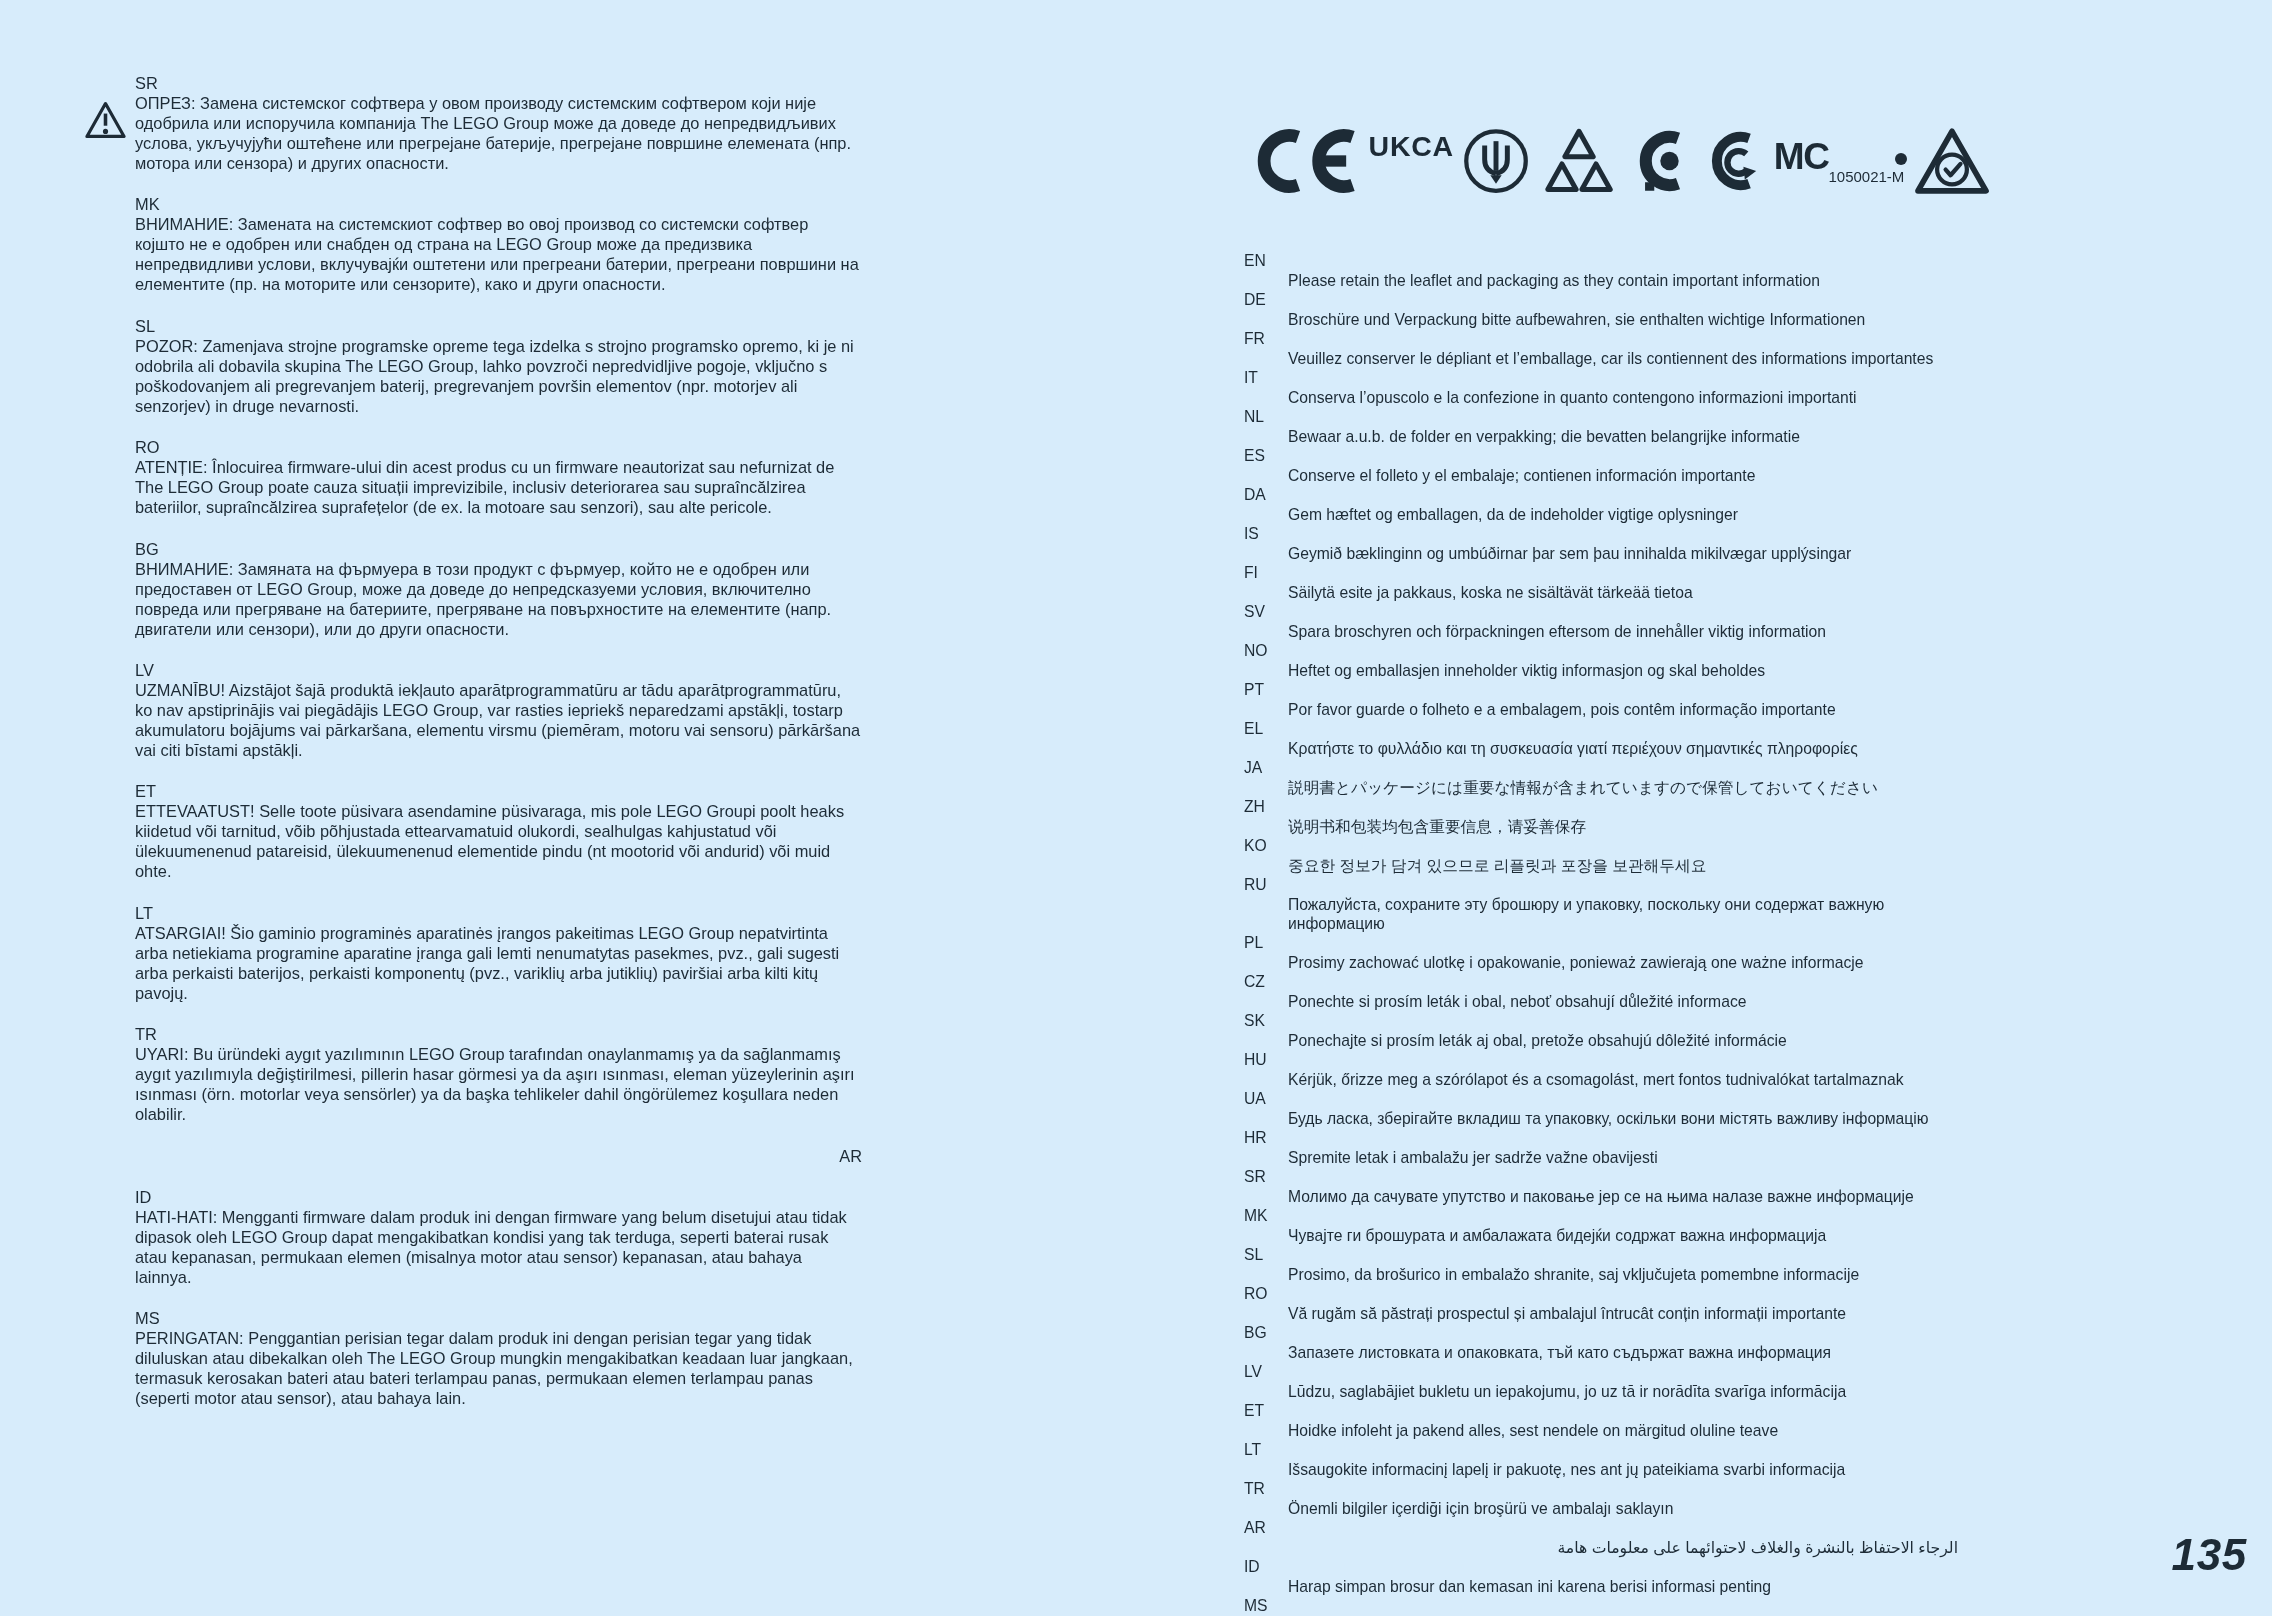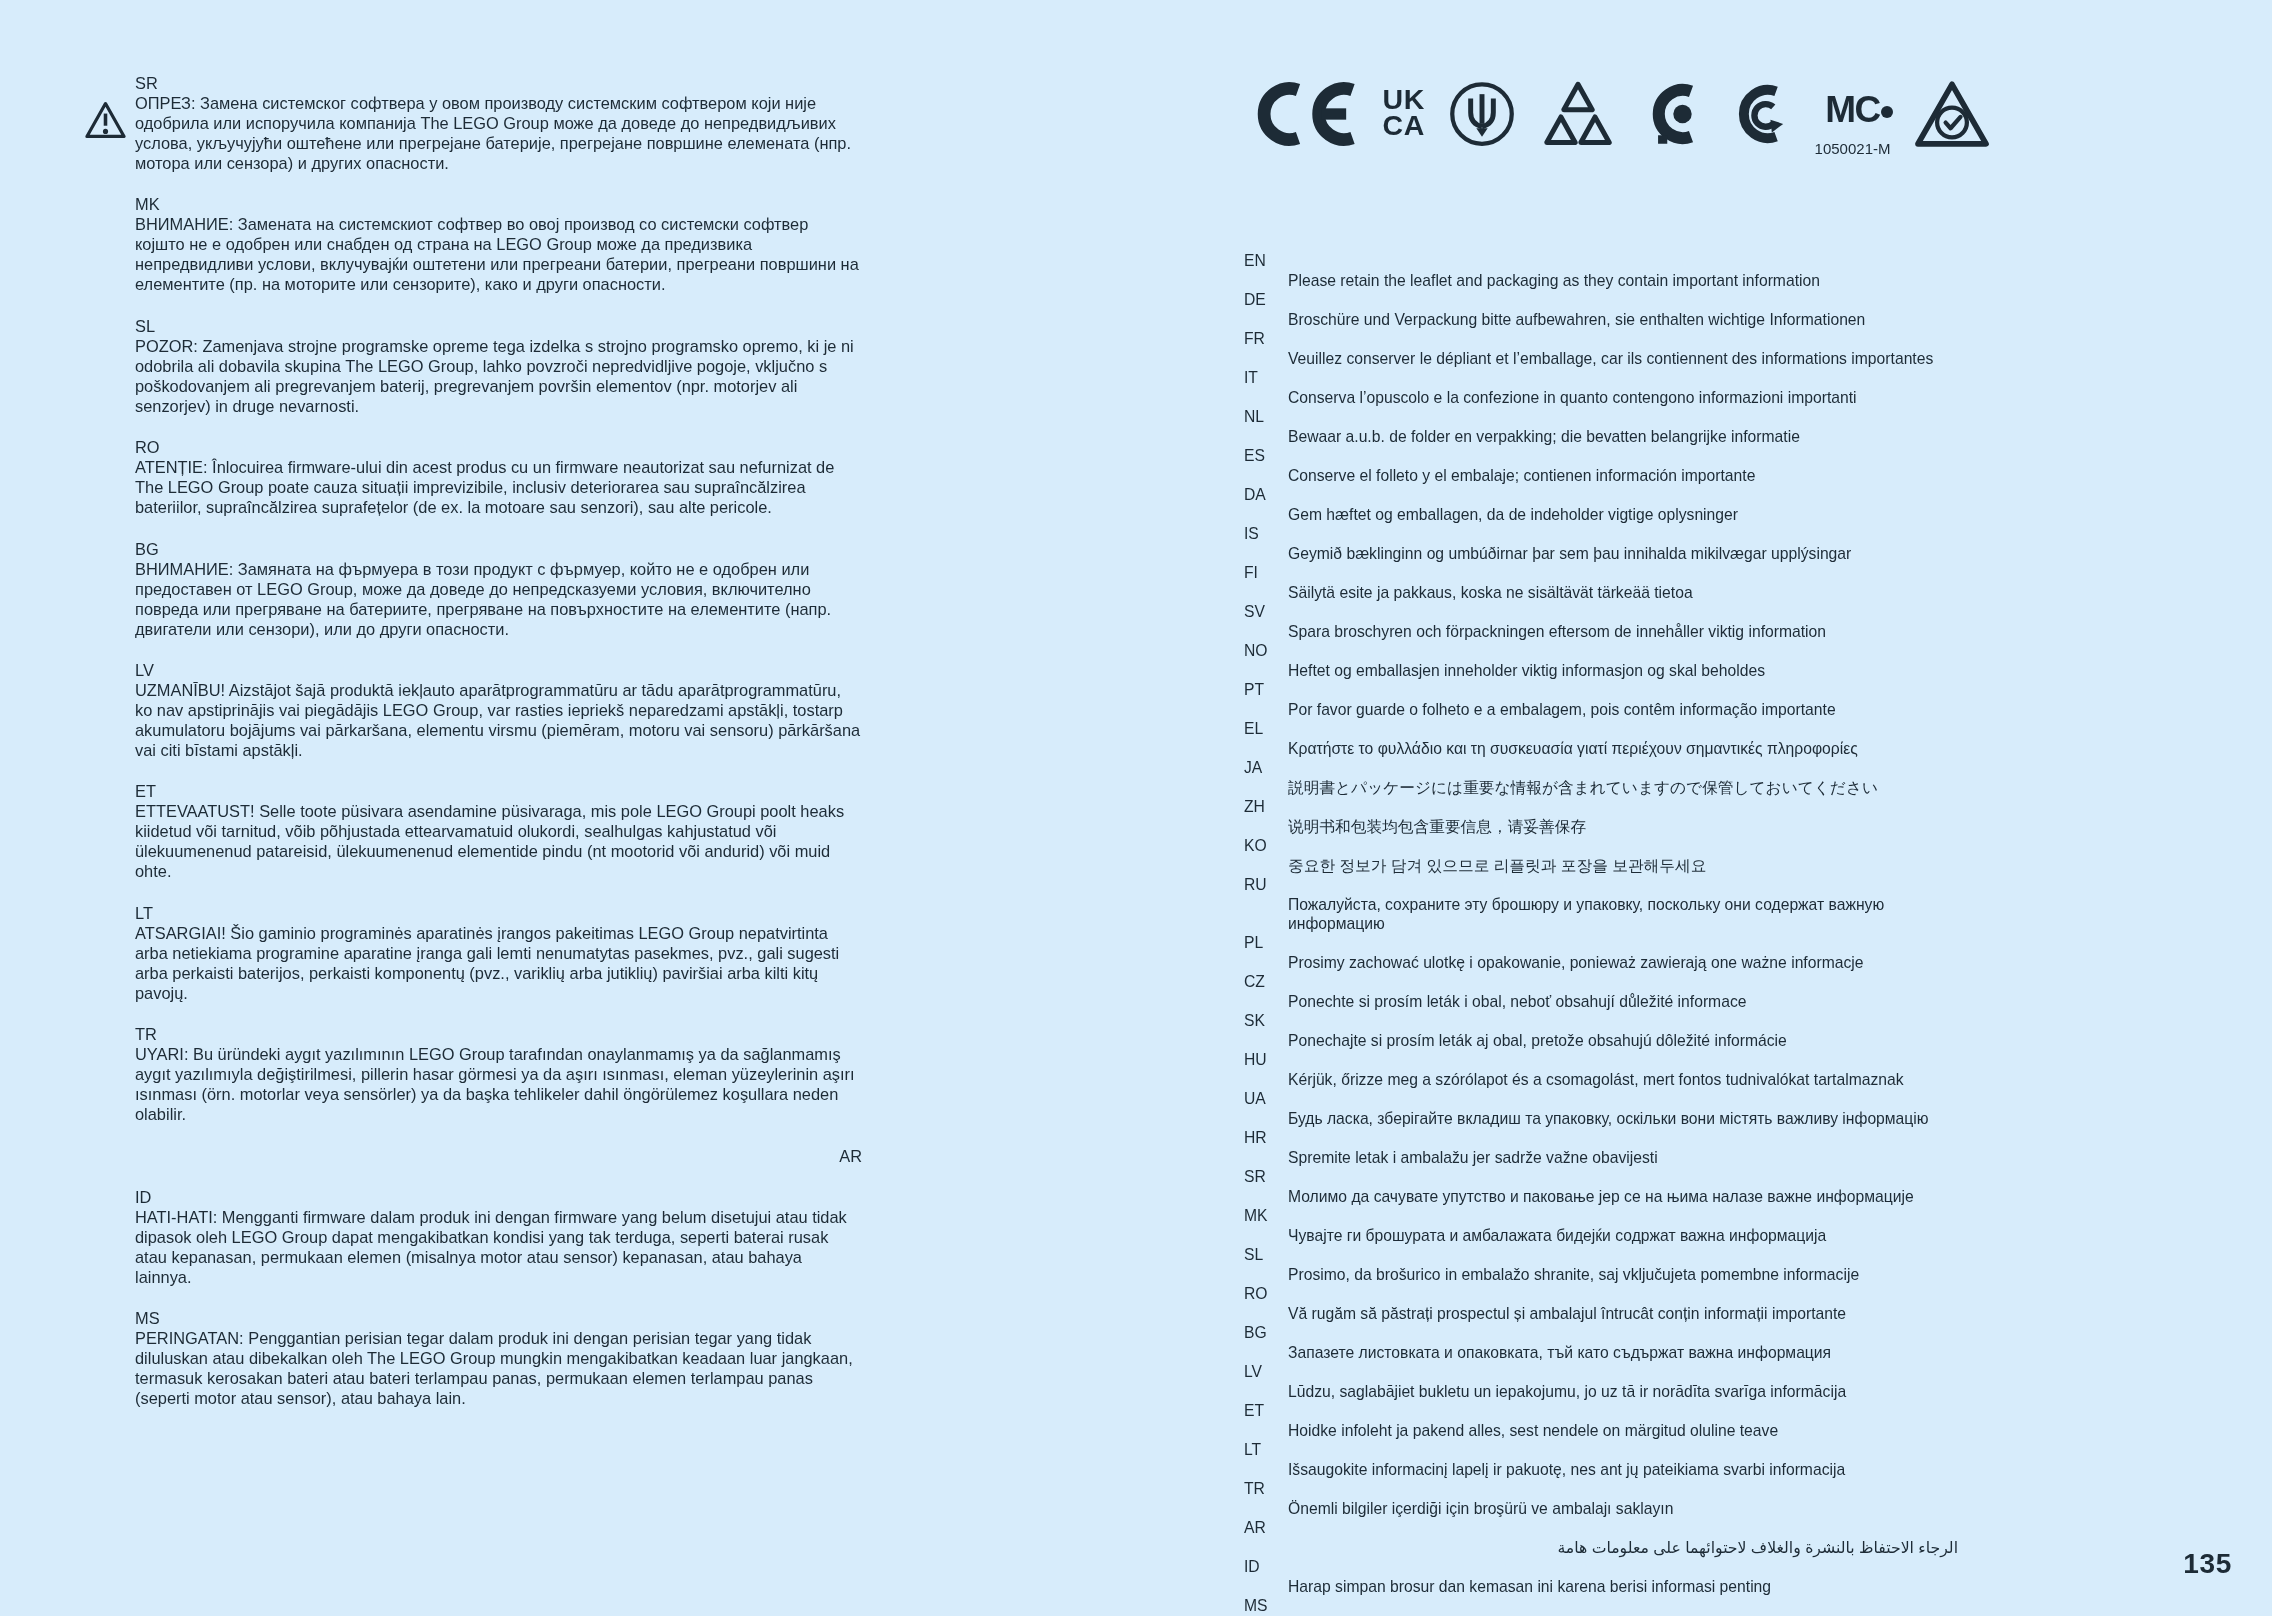--- a/index.html
+++ b/index.html
@@ -31,7 +31,7 @@
     width: 738px; height: 93px;
     display: flex; align-items: flex-start; justify-content: space-between;
   }
-  .logo { display: flex; flex-direction: column; align-items: center; }
+  .logo { display: flex; flex-direction: row; align-items: flex-end; margin-top: 47px; }
   .logo svg { display: block; }
   .ukca { font-weight: bold; font-size: 28.5px; line-height: 26px; letter-spacing: 0.7px; padding-top: 5.7px; }
   .mc-wrap { position: relative; padding-top: 1.4px; }

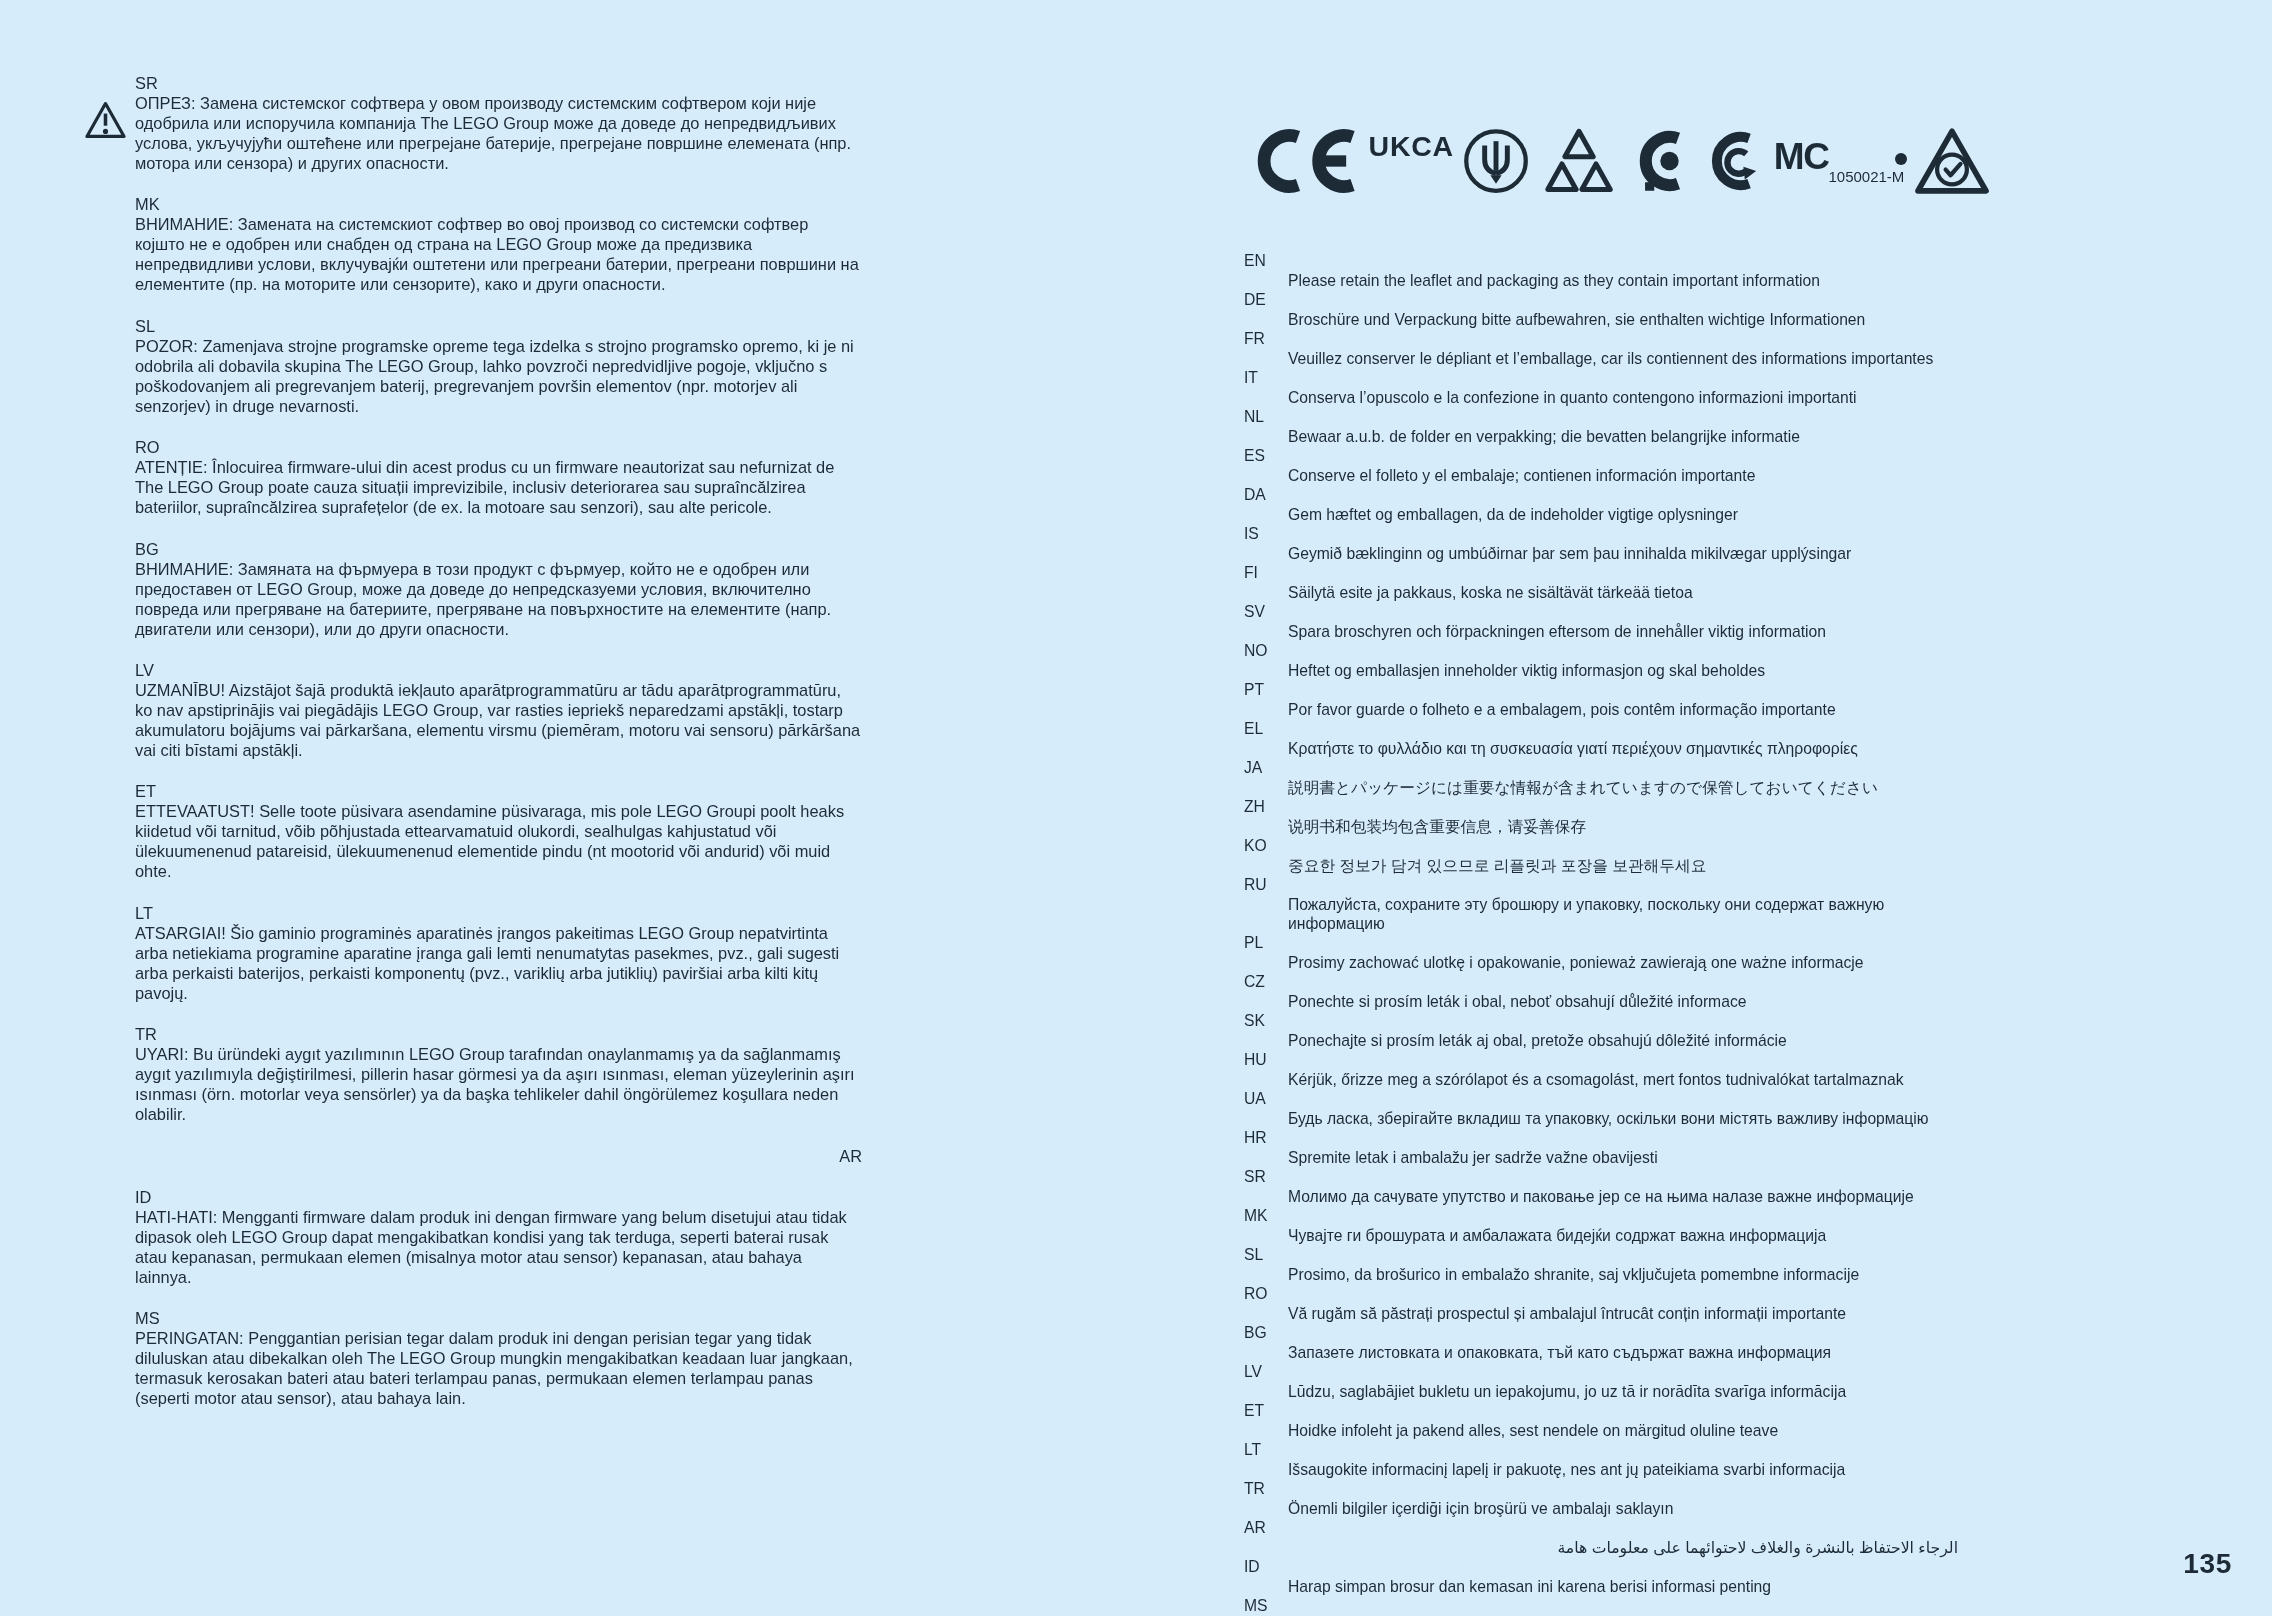--- a/index.html
+++ b/index.html
@@ -50,8 +50,8 @@
   .address { margin-top: 40px; margin-left: 44px; line-height: 20.7px; }
   
   .page-number {
-    position: absolute; right: 41px; bottom: 36px;
-    font-size: 28px; font-weight: bold; letter-spacing: 0.7px;
+    position: absolute; right: 26px; bottom: 36px;
+    font-size: 44px; font-weight: bold; letter-spacing: 0.7px; font-style: italic;
   }
   svg .ln { stroke: #1d2b36; fill: none; }
   svg .fl { fill: #1d2b36; stroke: none; }

